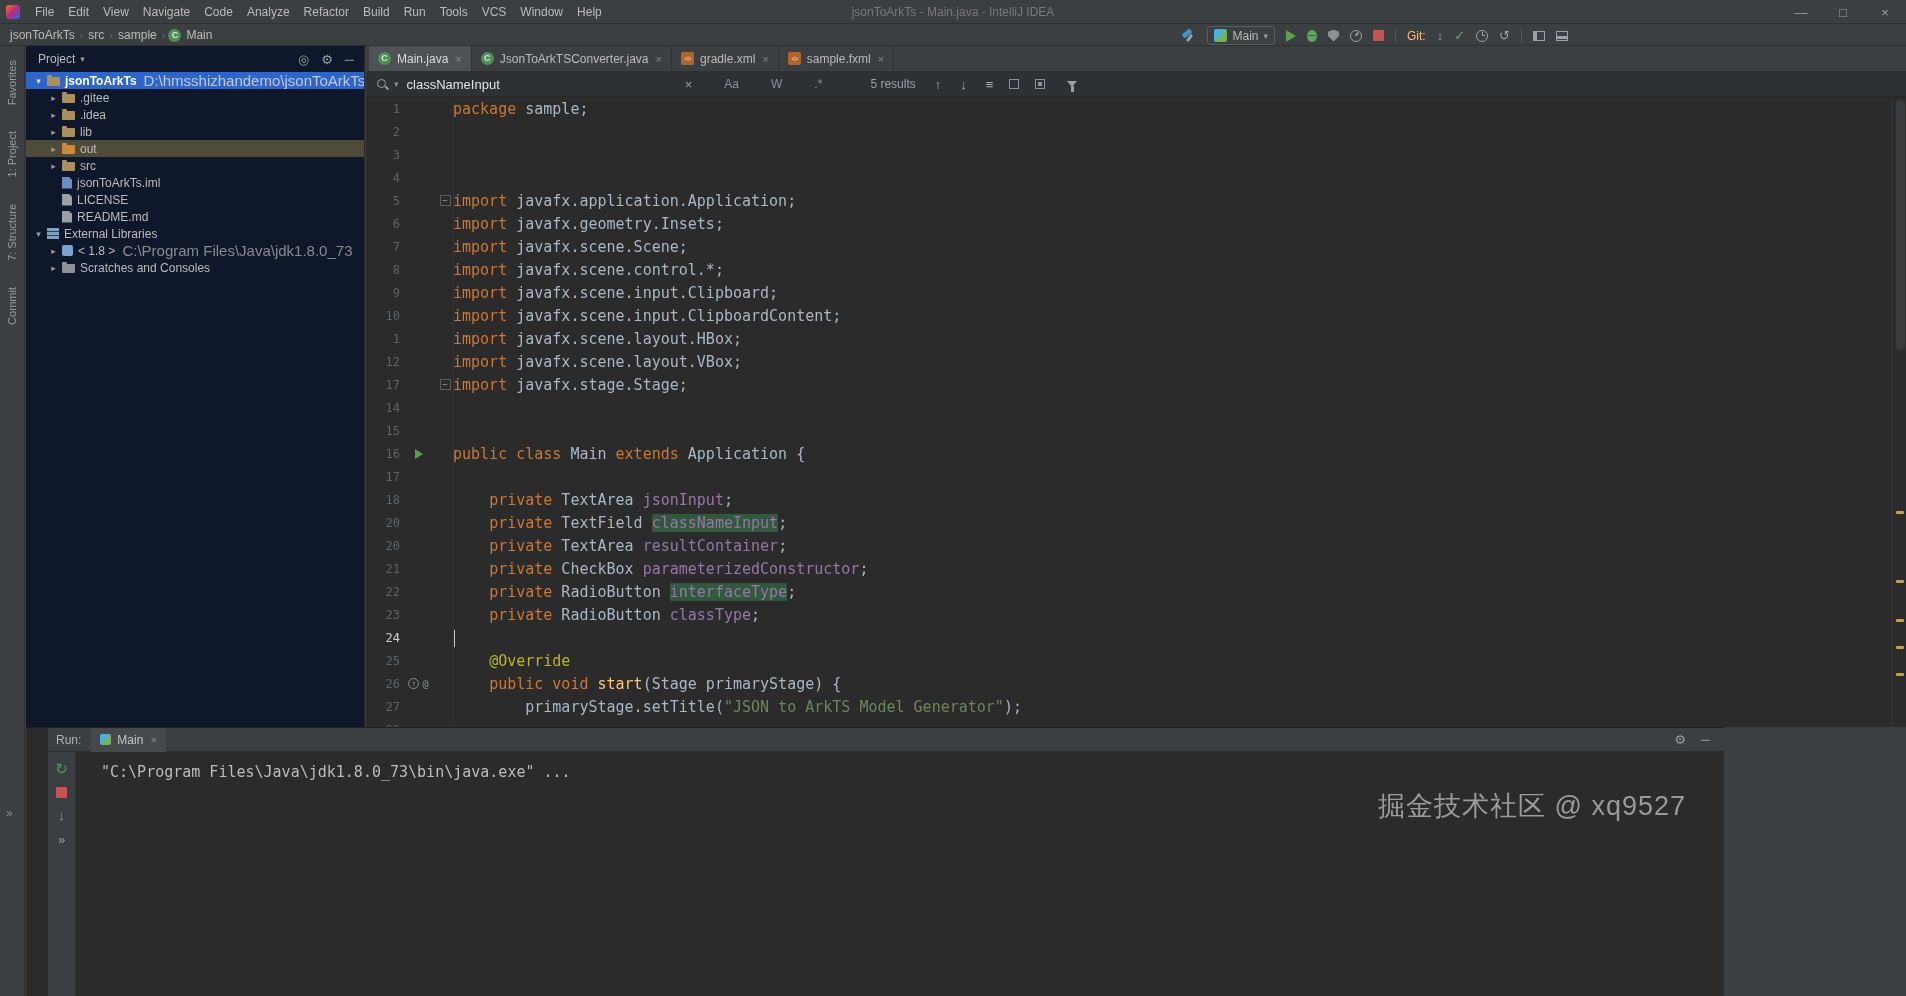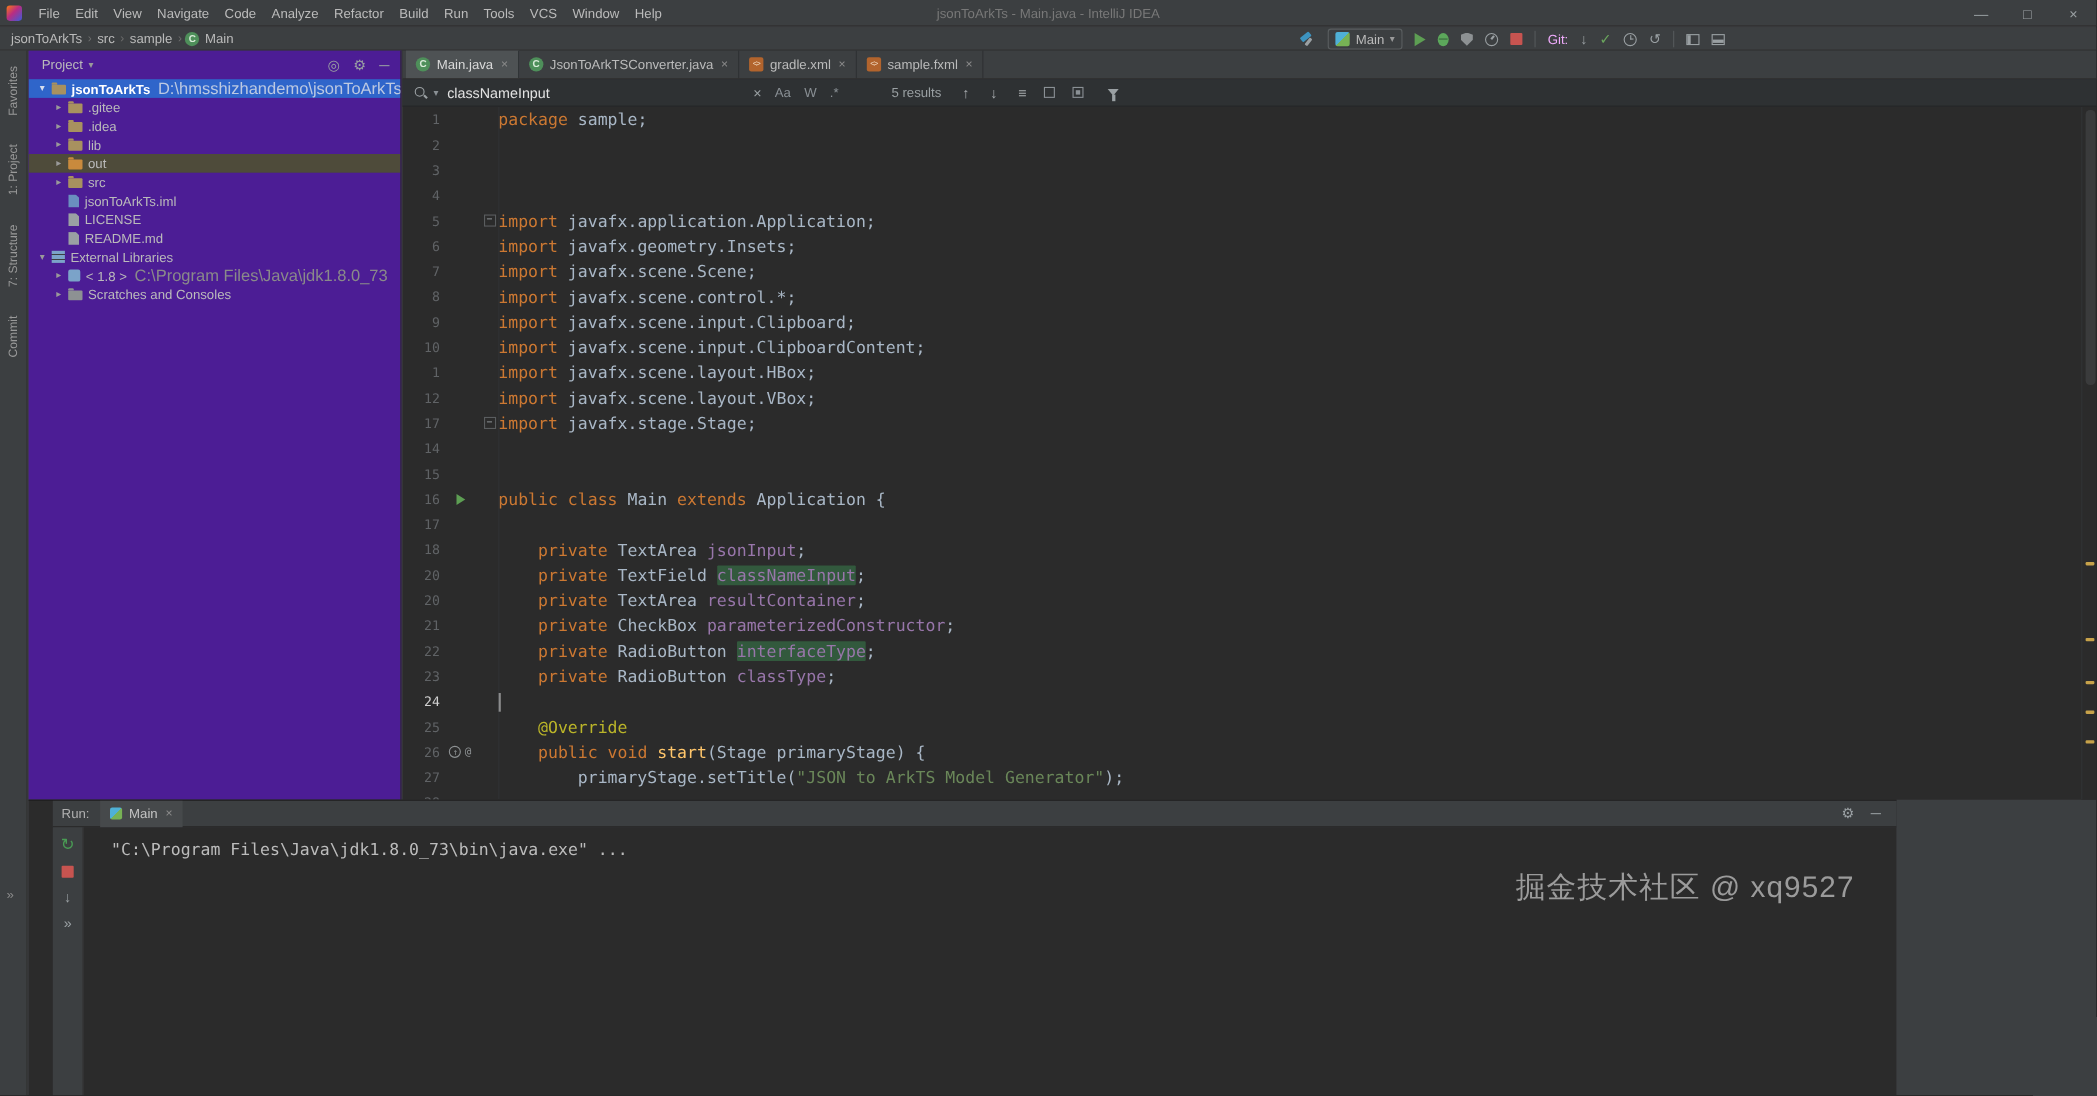--- a/index.html
+++ b/index.html
@@ -22,7 +22,7 @@
   .crumb{color:#bbbbbb;padding:0 2px;}
   .crumb-sep{color:#6e6e6e;font-size:11px;}
   .nav-toolbar{position:absolute;right:338px;top:0;height:21px;display:flex;align-items:center;gap:11px;}
-  .git-label{color:#f0abfc;}
+  .git-label{color:#fdba74;}
   .run-config{display:flex;align-items:center;gap:5px;border:1px solid #5a5e60;border-radius:3px;height:17px;padding:0 6px;}
   .rc-label{color:#bbbbbb;}
   .rc-chev{color:#9a9a9a;font-size:9px;}

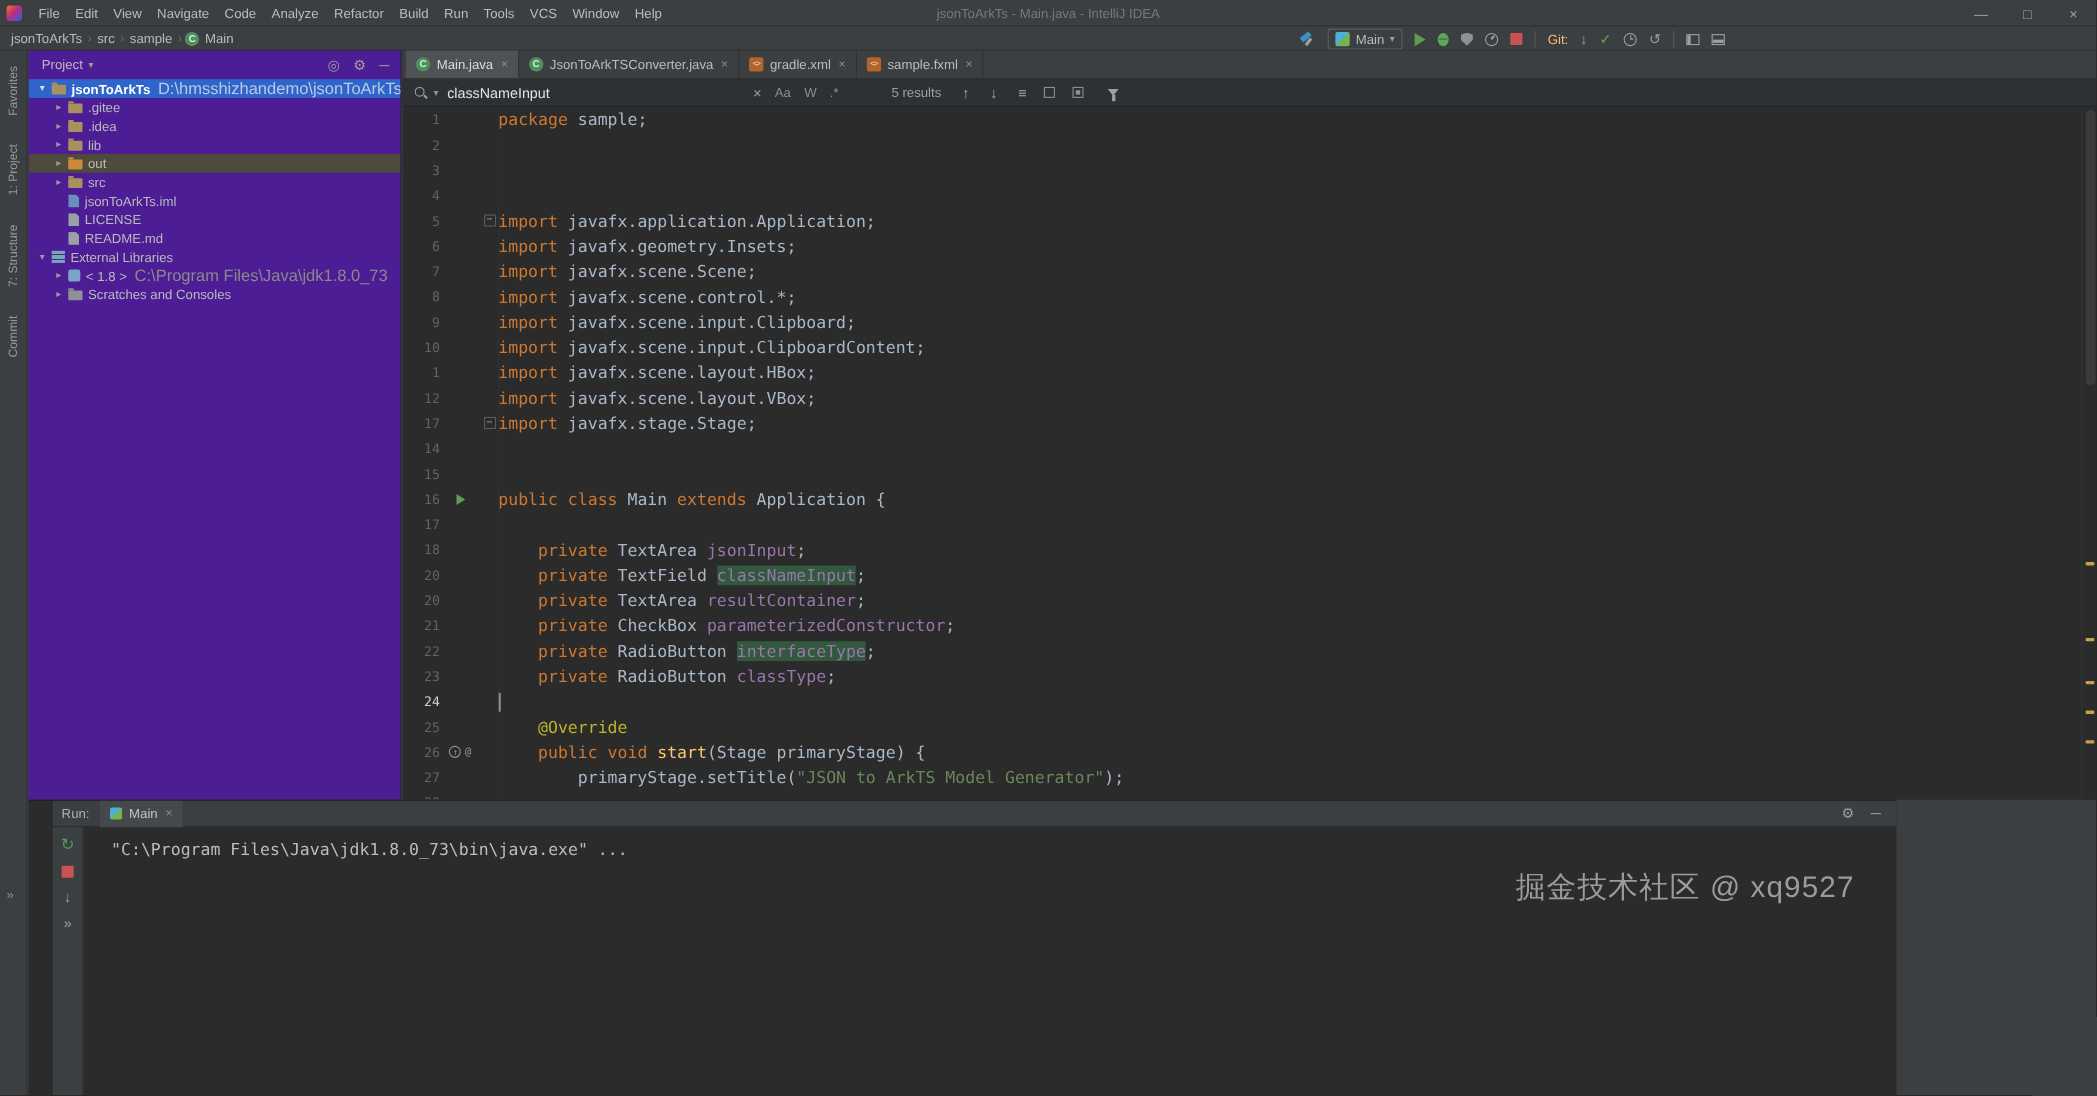--- a/index.html
+++ b/index.html
@@ -60,7 +60,7 @@
   .strip-label{writing-mode:vertical-rl;transform:rotate(180deg);color:#9a9a9a;font-size:11px;white-space:nowrap;}
   .strip-bottom{position:absolute;left:6px;top:760px;color:#8a8a8a;font-size:12px;}
   
-  .project-panel{position:absolute;left:26px;top:46px;width:339px;height:681px;background:#4c1d95;border-right:1px solid #282828;box-sizing:border-box;overflow:hidden;}
+  .project-panel{position:absolute;left:26px;top:46px;width:339px;height:681px;background:#0f172a;border-right:1px solid #282828;box-sizing:border-box;overflow:hidden;}
   .pp-header{height:26px;display:flex;align-items:center;padding:0 10px 0 12px;font-size:12px;}
   .pp-caret{color:#9a9a9a;font-size:9px;margin-left:5px;}
   .pp-icons{margin-left:auto;display:flex;gap:12px;align-items:center;color:#9aa0a3;font-size:13px;}

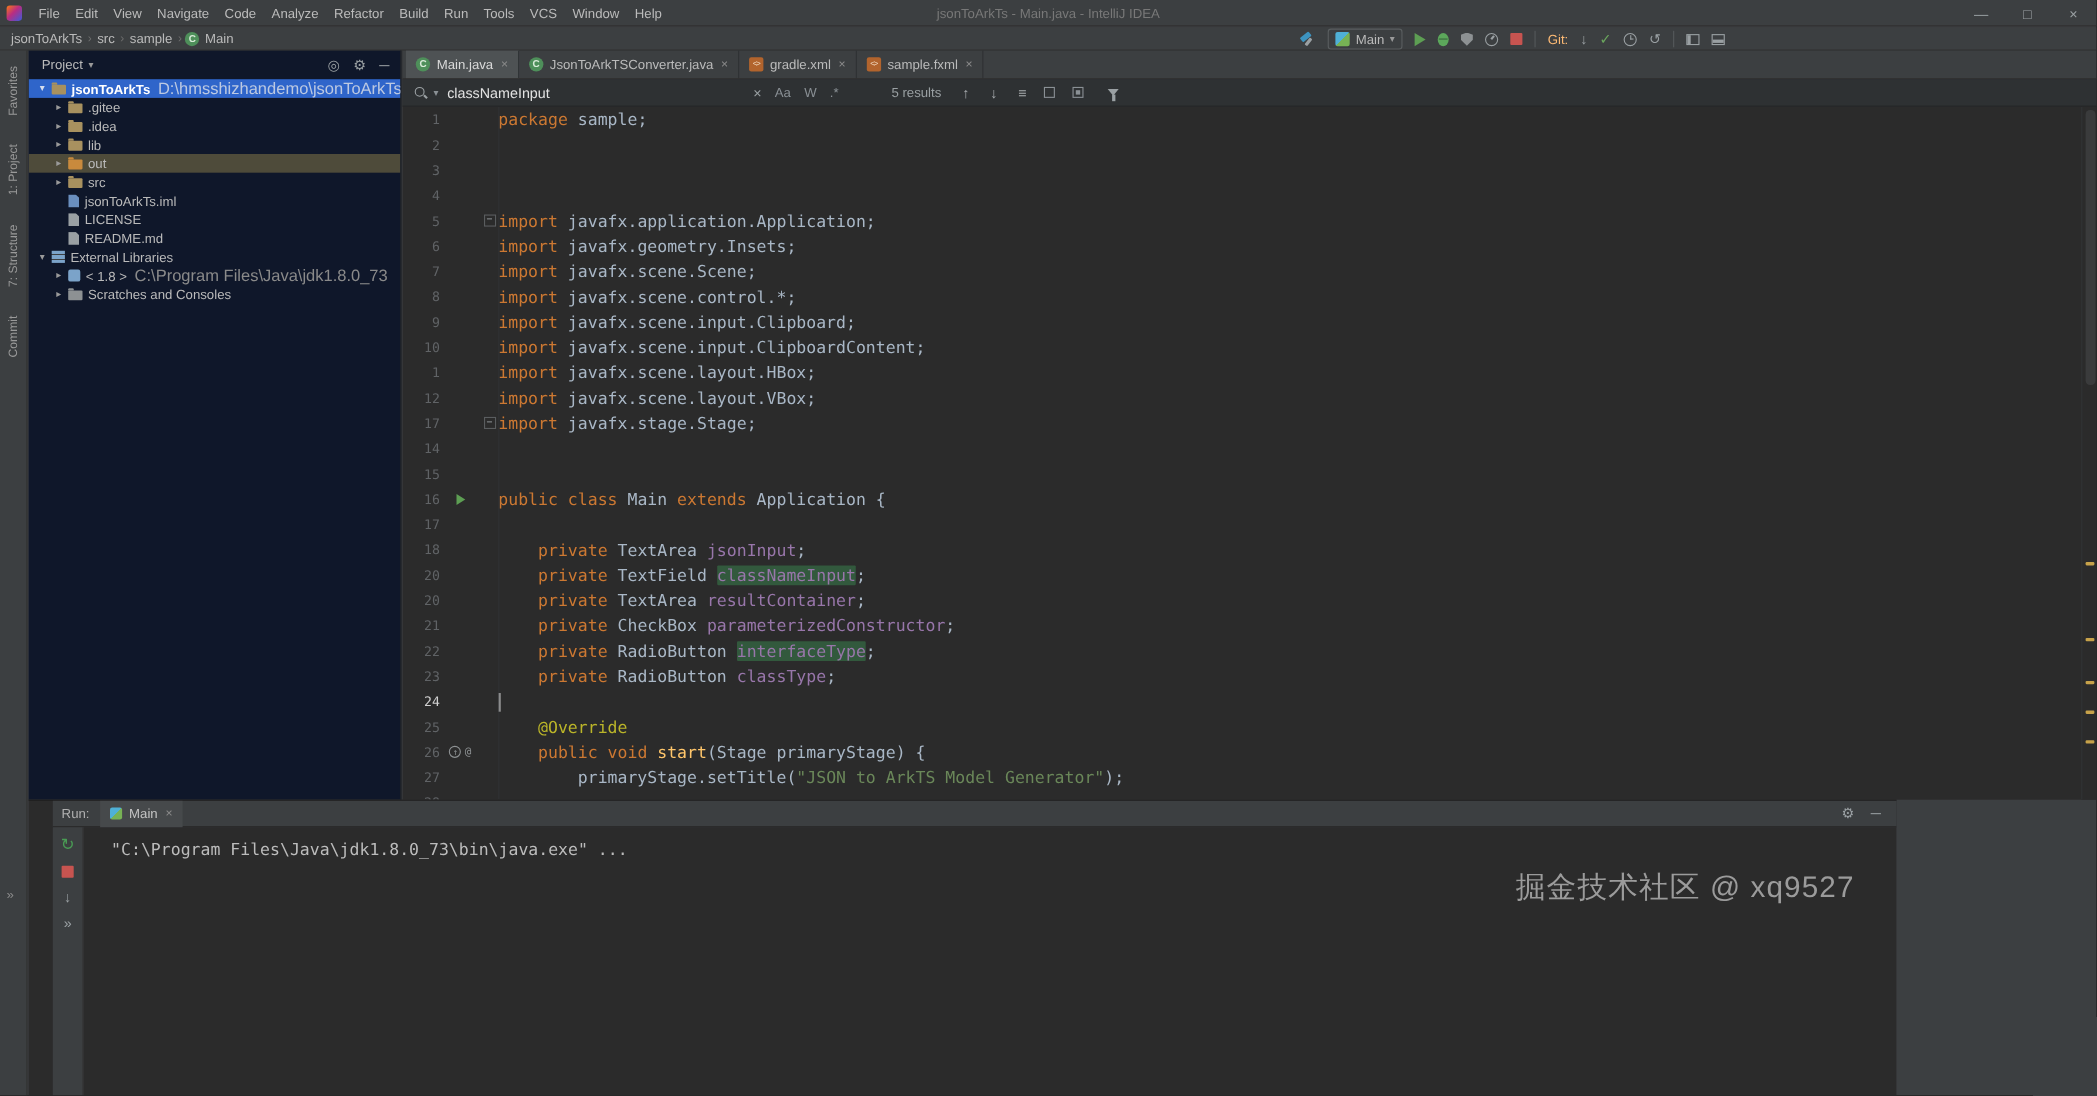--- a/index.html
+++ b/index.html
@@ -100,7 +100,7 @@
   .sb-chev{color:#8a9095;font-size:9px;margin-left:5px;}
   .sb-query{color:#e2e2e2;font-size:13px;margin-left:8px;}
   .sb-close{margin-left:185px;color:#9aa0a3;font-size:13px;}
-  .sb-toggle{margin-left:12px;color:#8a9095;font-size:12px;}
+  .sb-toggle{margin-left:32px;color:#8a9095;font-size:12px;}
   .sb-results{margin-left:48px;color:#9aa0a3;}
   .sb-nav{margin-left:19px;color:#a9adb0;font-size:13px;}
   .sb-boxgap{margin-left:16px;}

